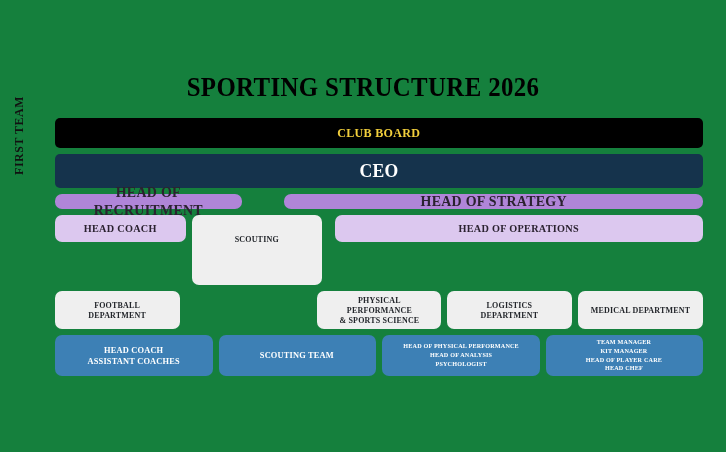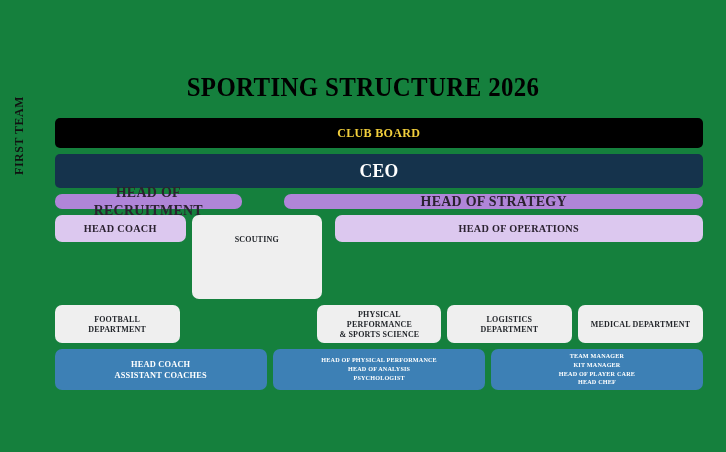--- a/index.html
+++ b/index.html
@@ -142,7 +142,7 @@
     font-size: 8.6px;
     letter-spacing: 0.2px;
     border-radius: 7px;
-    height: 84px;
+    height: 70px;
   }
   .bar-blue {
     background: #3D80B5;

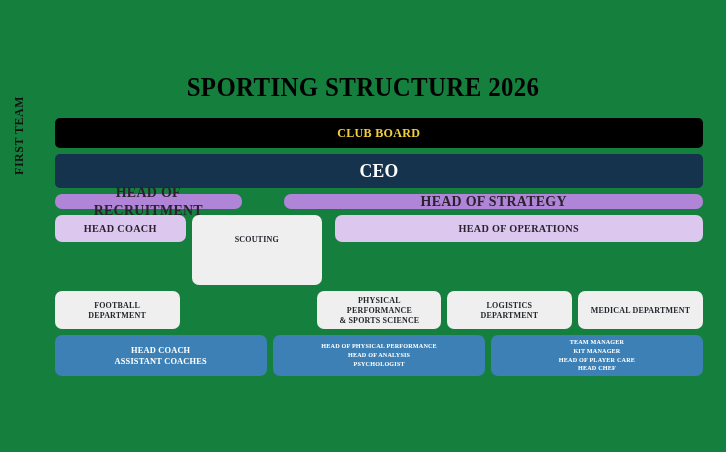--- a/index.html
+++ b/index.html
@@ -228,6 +228,9 @@
         <span>HEAD COACH
 ASSISTANT COACHES</span>
       </div>
+      <div class="cell bar-blue c1">
+        <span>SCOUTING TEAM</span>
+      </div>
       <div class="cell bar-blue small c1">
         <span>HEAD OF PHYSICAL PERFORMANCE
 HEAD OF ANALYSIS

